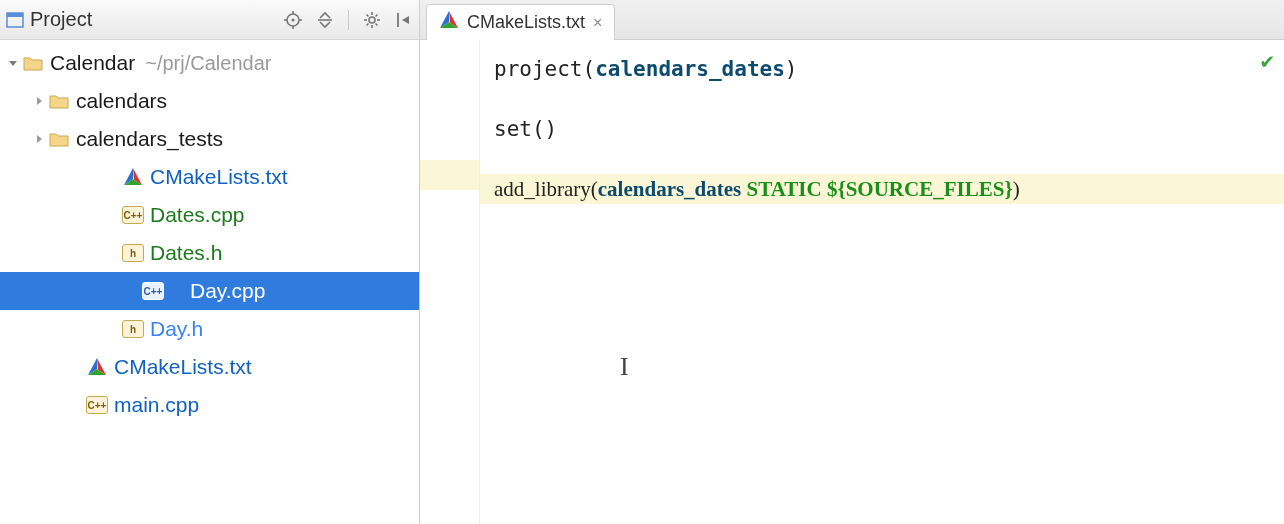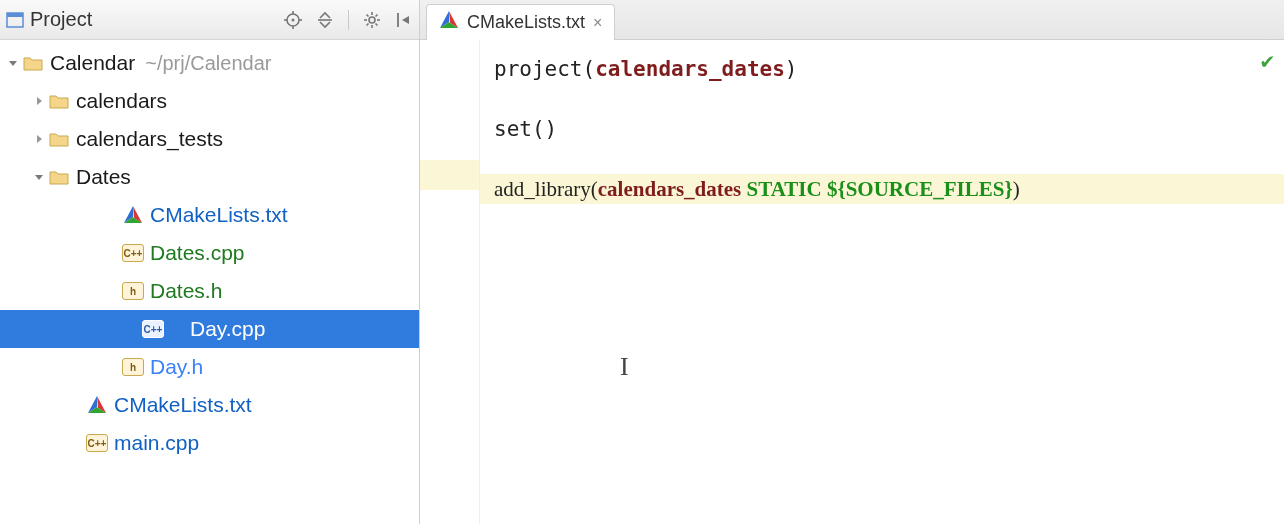--- a/index.html
+++ b/index.html
@@ -70,7 +70,7 @@
   .code .ln.hl { background:#fbf7d6; margin-left:-14px; padding-left:14px; margin-right:-10px; padding-right:10px;font-family:Liberation Serif, serif; }
 
   .tok-fn { color:#222; }
-  .tok-arg { color:#7f1d1d; font-weight:bold; }
+  .tok-arg { color:#0c4a6e; font-weight:bold; }
   .tok-kw  { color:#1a8f1a; font-weight:bold; }
   .tok-var { color:#1a8f1a; font-weight:bold; }
   .tok-plain{ color:#222; }

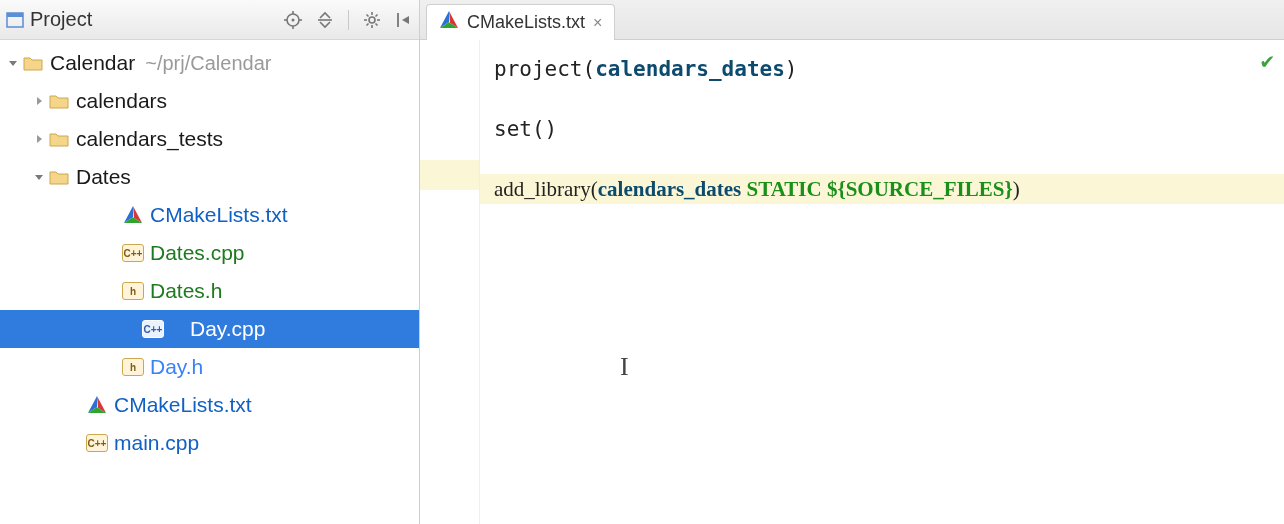--- a/index.html
+++ b/index.html
@@ -183,19 +183,6 @@
       <span class="txt">calendars_tests</span>
     </div>
 
-    <div class="row d1">
-      <span class="arrow">
-        <svg width="12" height="12" viewBox="0 0 12 12">
-            <path d="M2 4 L10 4 L6 9 Z" fill="#7a7a7a"></path>
-          </svg>
-      </span>
-      <span class="ico">
-        <svg class="folder" viewBox="0 0 20 16">
-            <path d="M1 3 L7 3 L9 5 L19 5 L19 15 L1 15 Z" fill="#f4d58a" stroke="#c9a84e"></path>
-          </svg>
-      </span>
-      <span class="txt">Dates</span>
-    </div>
 
     <div class="row d3">
       <span class="arrow"></span>

